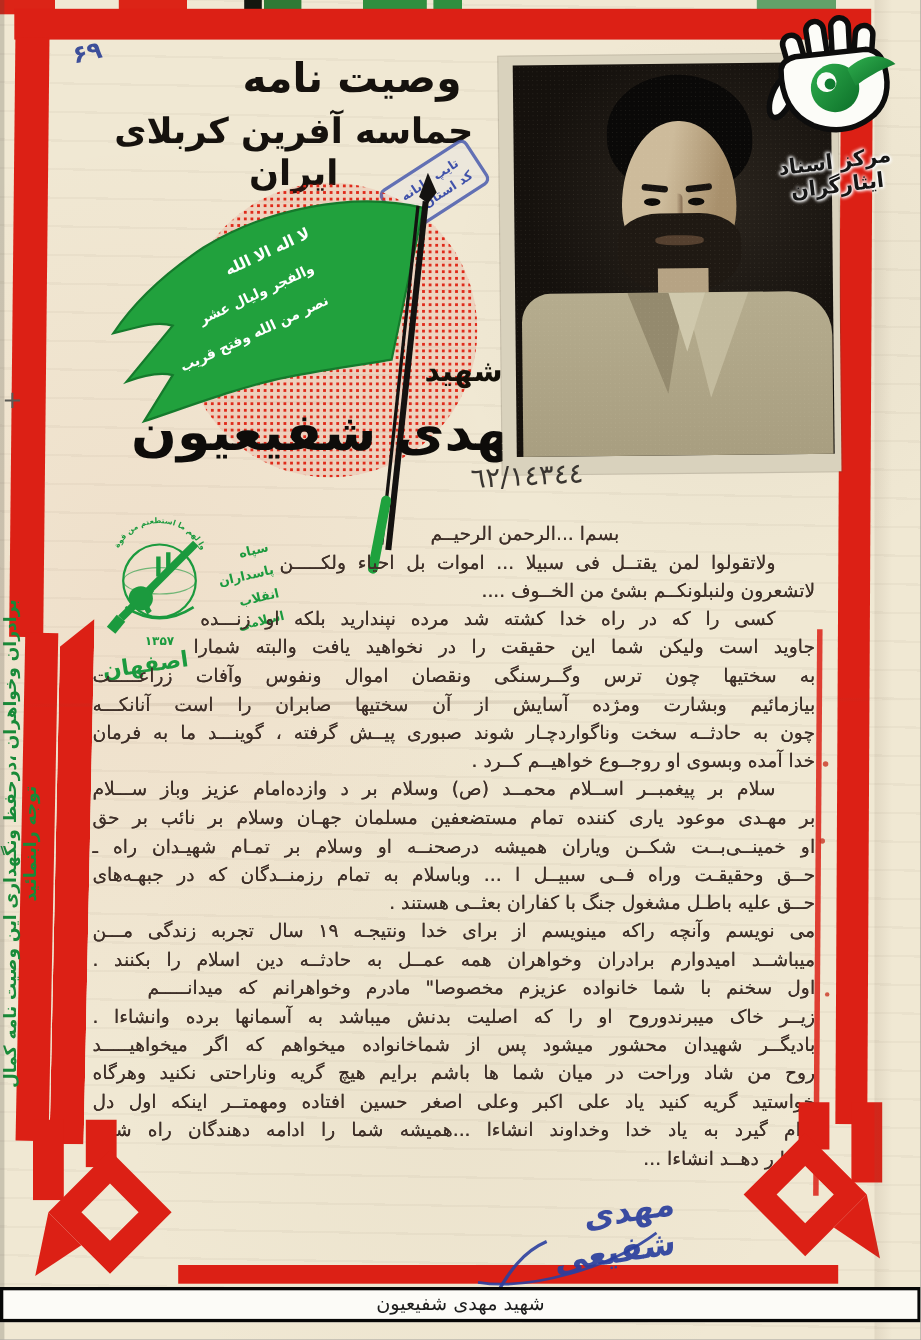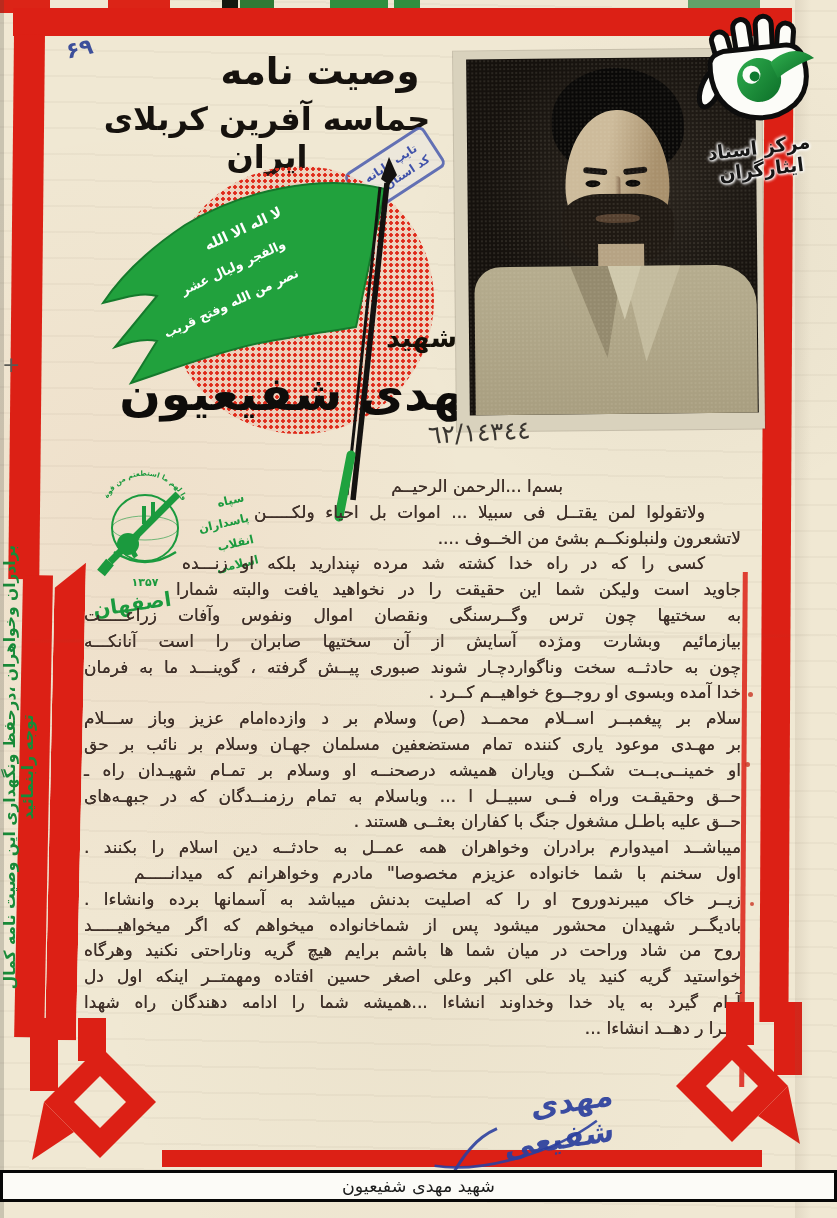--- a/index.html
+++ b/index.html
@@ -232,7 +232,7 @@
       <div class="bline j" style="padding-right: 0px; padding-left: 0px;">بیازمائیم وبشارت ومژده آسایش از آن سختیها صابران را است آنانکـــه</div>
       <div class="bline j" style="padding-right: 0px; padding-left: 0px;">چون به حادثــه سخت وناگواردچـار شوند صبوری پیــش گرفته ، گوینـــد ما به فرمان</div>
       <div class="bline r" style="padding-right: 0px; padding-left: 0px;">خدا آمده وبسوی او روجــوع خواهیــم کــرد .</div>
-      <div class="bline j" style="padding-left: 0px;">سلام بر پیغمبــر اســلام محمــد (ص) وسلام بر د وازده‌امام عزیز وباز ســـلام</div>
+      <div class="bline j" style="padding-right: 36px; padding-left: 0px;">سلام بر پیغمبــر اســلام محمــد (ص) وسلام بر د وازده‌امام عزیز وباز ســـلام</div>
       <div class="bline j" style="padding-right: 0px; padding-left: 0px;">بر مهـدی موعود یاری کننده تمام مستضعفین مسلمان جهـان وسلام بر نائب بر حق</div>
       <div class="bline j" style="padding-right: 0px; padding-left: 0px;">او خمینــی‌بــت شکــن ویاران همیشه درصحنــه او وسلام بر تمـام شهیـدان راه ـ</div>
       <div class="bline j" style="padding-right: 0px; padding-left: 0px;">حــق وحقیقـت وراه فــی سبیــل ا ... وباسلام به تمام رزمنــدگان که در جبهـه‌های</div>

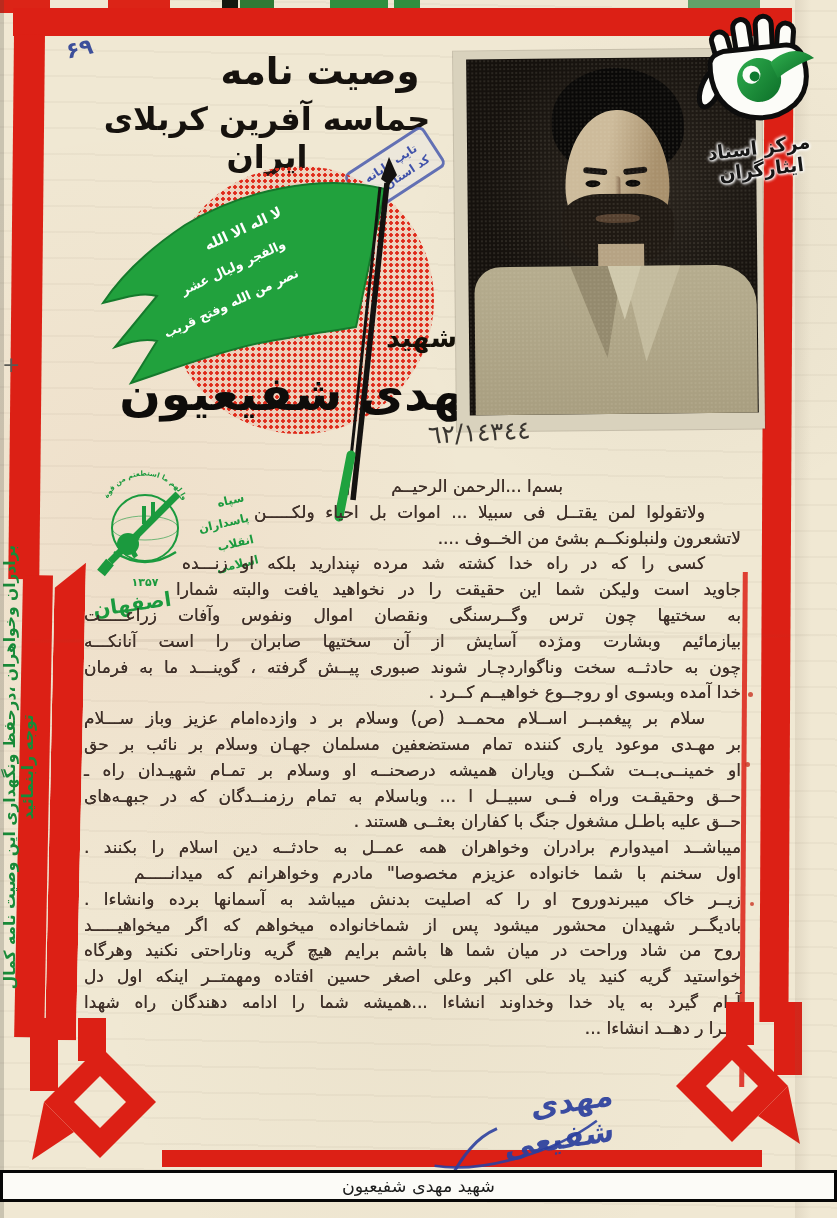--- a/index.html
+++ b/index.html
@@ -237,6 +237,7 @@
       <div class="bline j" style="padding-right: 0px; padding-left: 0px;">او خمینــی‌بــت شکــن ویاران همیشه درصحنــه او وسلام بر تمـام شهیـدان راه ـ</div>
       <div class="bline j" style="padding-right: 0px; padding-left: 0px;">حــق وحقیقـت وراه فــی سبیــل ا ... وباسلام به تمام رزمنــدگان که در جبهـه‌های</div>
       <div class="bline r" style="padding-right: 0px; padding-left: 0px;">حــق علیه باطـل مشغول جنگ با کفاران بعثــی هستند .</div>
+      <div class="bline j" style="padding-right: 0px; padding-left: 0px;">می نویسم وآنچه راکه مینویسم از برای خدا ونتیجـه ۱۹ سال تجربه زندگی مـــن</div>
       <div class="bline j" style="padding-right: 0px; padding-left: 0px;">میباشــد امیدوارم برادران وخواهران همه عمــل به حادثــه دین اسلام را بکنند .</div>
       <div class="bline j" style="padding-right: 0; padding-left: 50px;">اول سخنم با شما خانواده عزیزم مخصوصا" مادرم وخواهرانم که میدانـــــم</div>
       <div class="bline j" style="padding-right: 0px; padding-left: 0px;">زیــر خاک میبرندوروح او را که اصلیت بدنش میباشد به آسمانها برده وانشاءا .</div>

